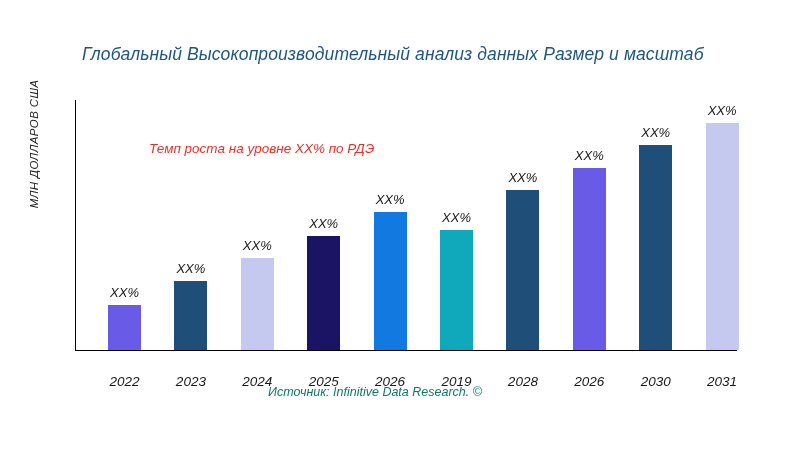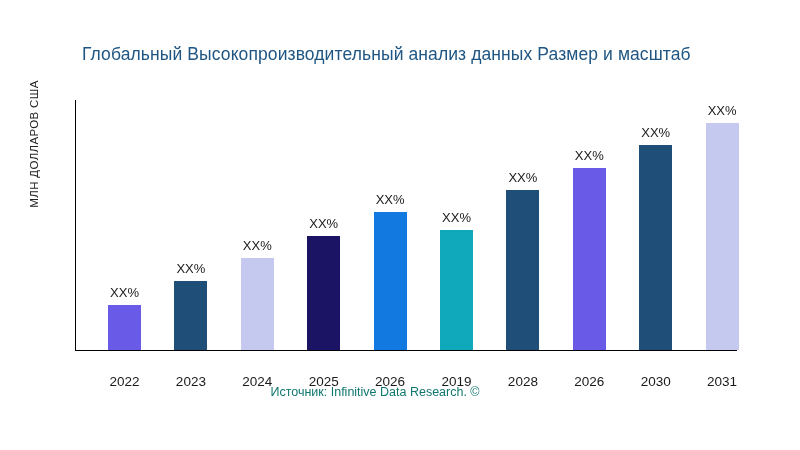--- a/index.html
+++ b/index.html
@@ -19,6 +19,7 @@
     left: 0; top: 0;
     width: 666px;
     height: 450px;
+    font-style: italic;
   }
   
   #chart-title {

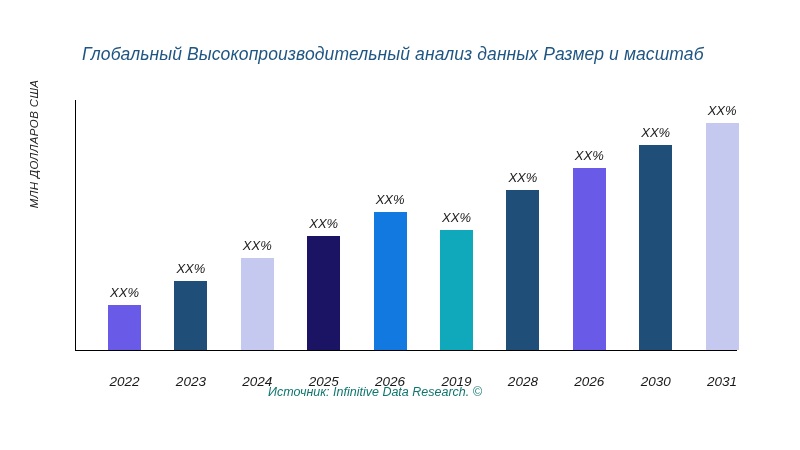--- a/index.html
+++ b/index.html
@@ -130,6 +130,7 @@
   <div id="plot-area">
     <div id="axis-y-line"></div>
     <div id="axis-x-line"></div>
+    <div id="growth-annotation">Темп роста на уровне XX% по РДЭ</div>
     <div id="bars-container">
         <div class="bar-group" style="left: 33px; width: 33px; height: 250px;">
           <div class="bar-rect" style="height: 45px; background: rgb(106, 90, 232);"></div>

